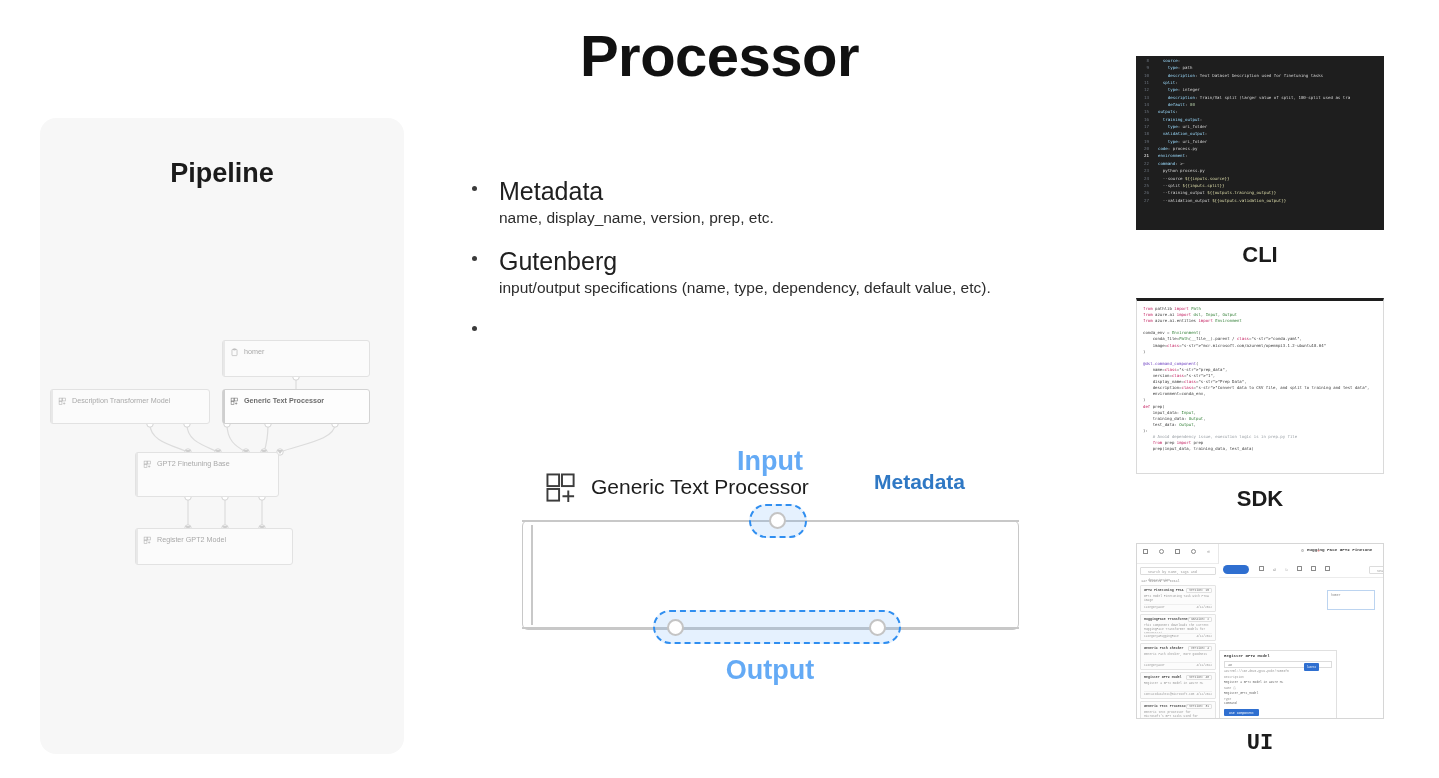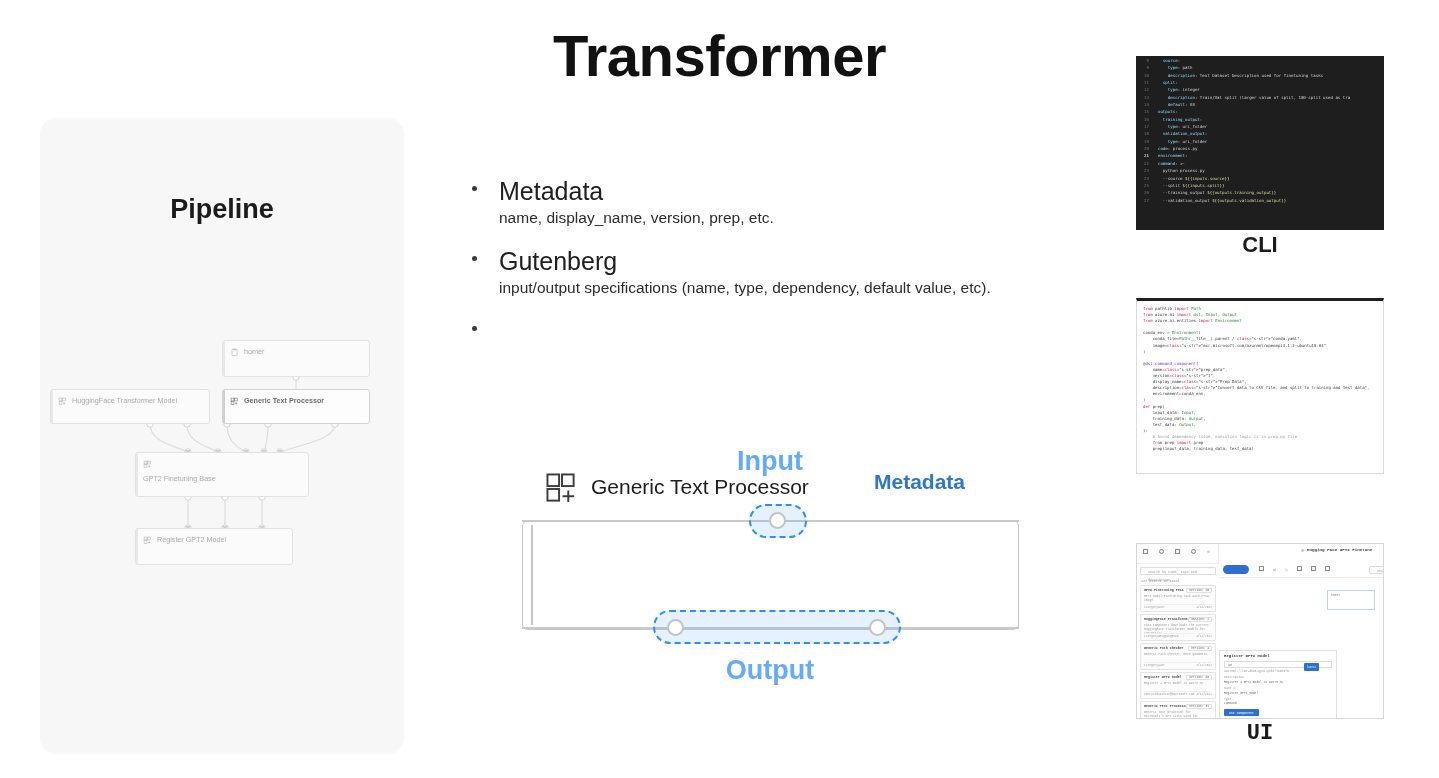--- a/index.html
+++ b/index.html
@@ -375,7 +375,7 @@
 </head>
 <body>
 
-<div id="page-title">Transformer</div>
+<div id="page-title">Processor</div>
 
 <div id="pipeline-panel">
   <div id="pipeline-title">Pipeline</div>

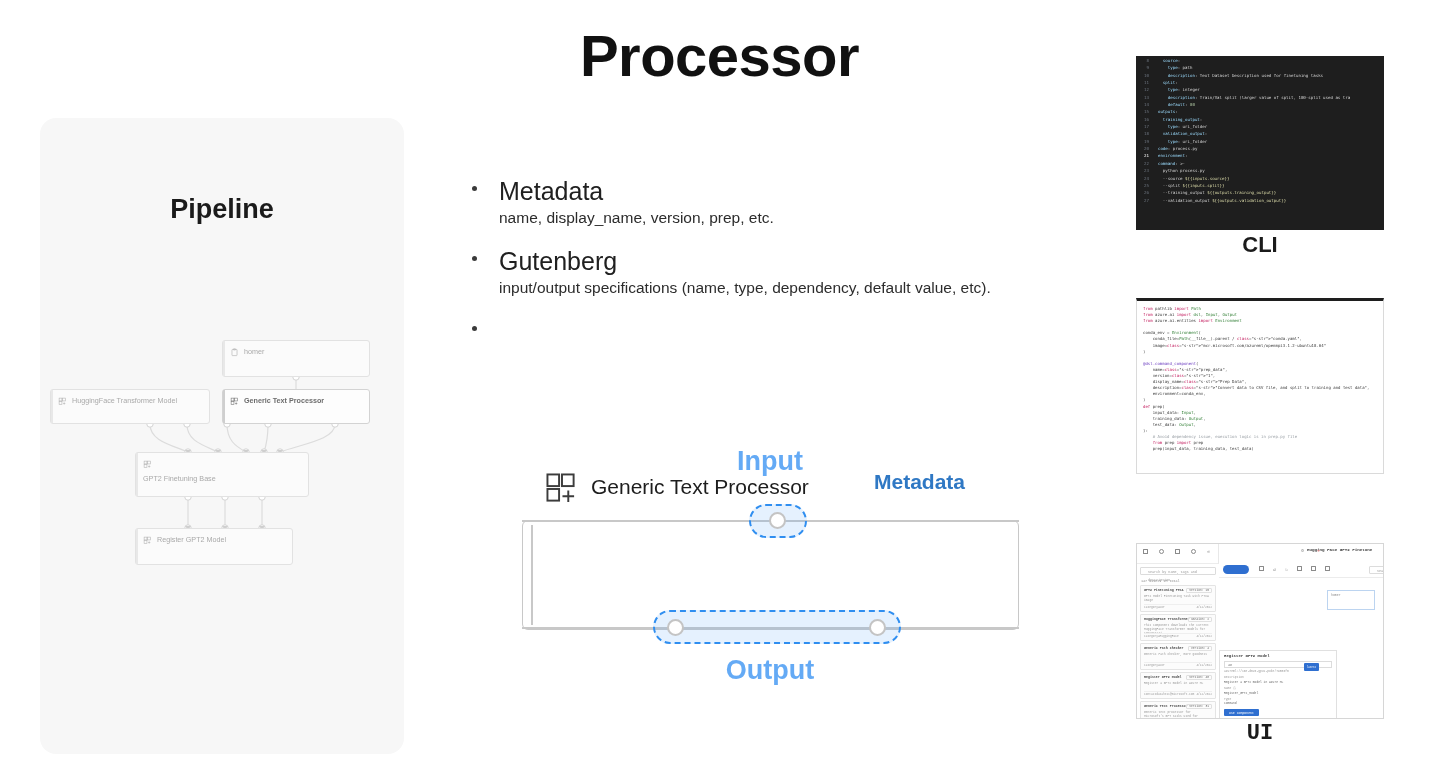--- a/index.html
+++ b/index.html
@@ -46,7 +46,6 @@
     font-size: 27px;
     font-weight: 700;
     color: #1b1b1b;
-    margin-top: 36px;
   }
   #pipeline-graph {
     position: absolute;

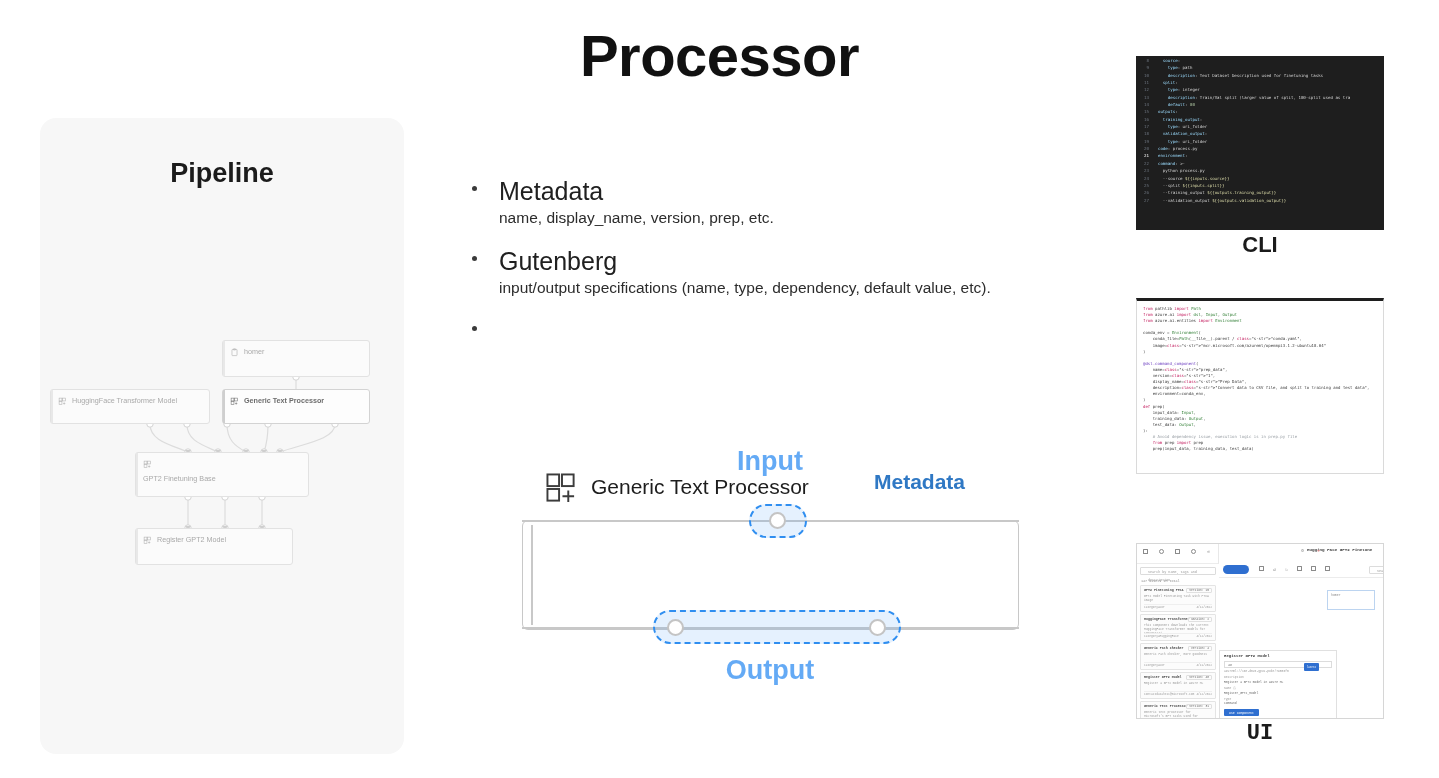--- a/index.html
+++ b/index.html
@@ -221,7 +221,7 @@
     font-size: 22px;
     font-weight: 600;
     color: #1b1b1b;
-    margin-top: 2px;
+    margin-top: 12px;
   }
 
   

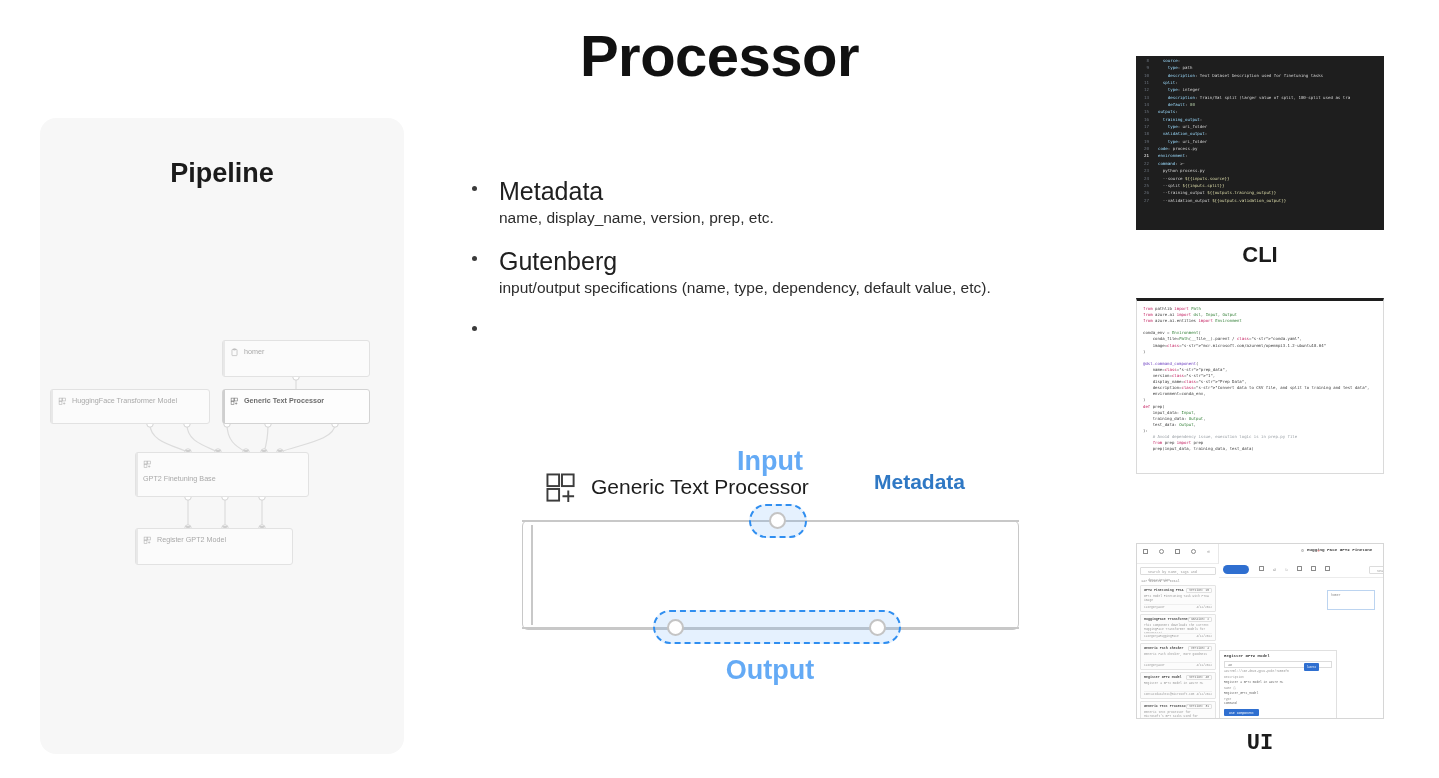--- a/index.html
+++ b/index.html
@@ -447,7 +447,7 @@
         <rect x="2" y="8" width="5" height="5" fill="none" stroke="#b5b5b5" stroke-width="1.1"></rect>
         <path d="M9 11.5 h4 M11 9.5 v4" stroke="#b5b5b5" stroke-width="1.1"></path>
       </svg>
-      <span class="pnode-label">HuggingFace Transformer Model</span>
+      <span class="pnode-label">Description Transformer Model</span>
     </div>
 
     <div class="pnode highlight" style="left:182px; top:49px; width:148px; height:35px;">

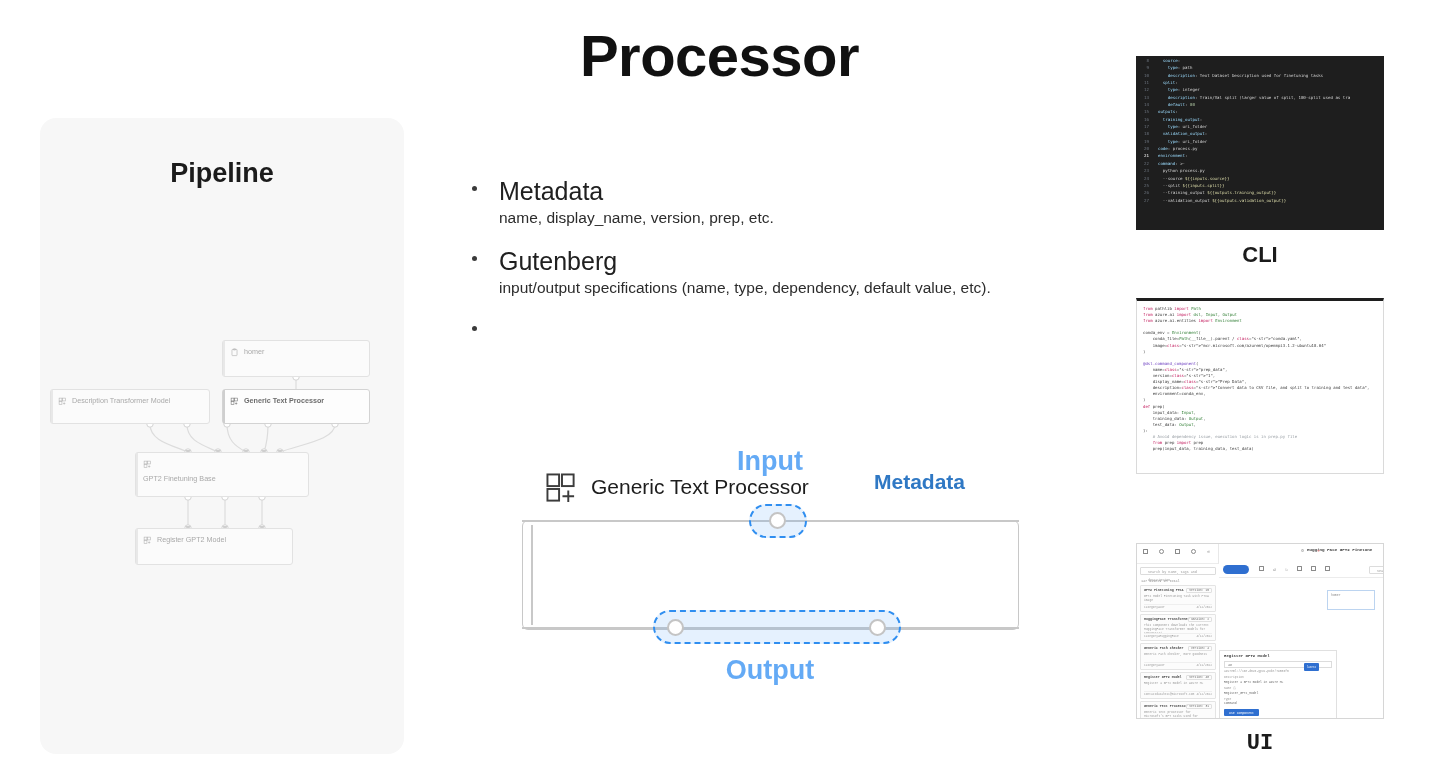--- a/index.html
+++ b/index.html
@@ -461,7 +461,7 @@
       <span class="pnode-label">Generic Text Processor</span>
     </div>
 
-    <div class="pnode" style="left:95px; top:112px; width:174px; height:45px;flex-direction:column;">
+    <div class="pnode" style="left:95px; top:112px; width:144px; height:45px;">
       <div class="pnode-bar"></div>
       <svg class="mini-icon" viewBox="0 0 16 16">
         <rect x="2" y="2" width="5" height="5" fill="none" stroke="#b5b5b5" stroke-width="1.1"></rect>

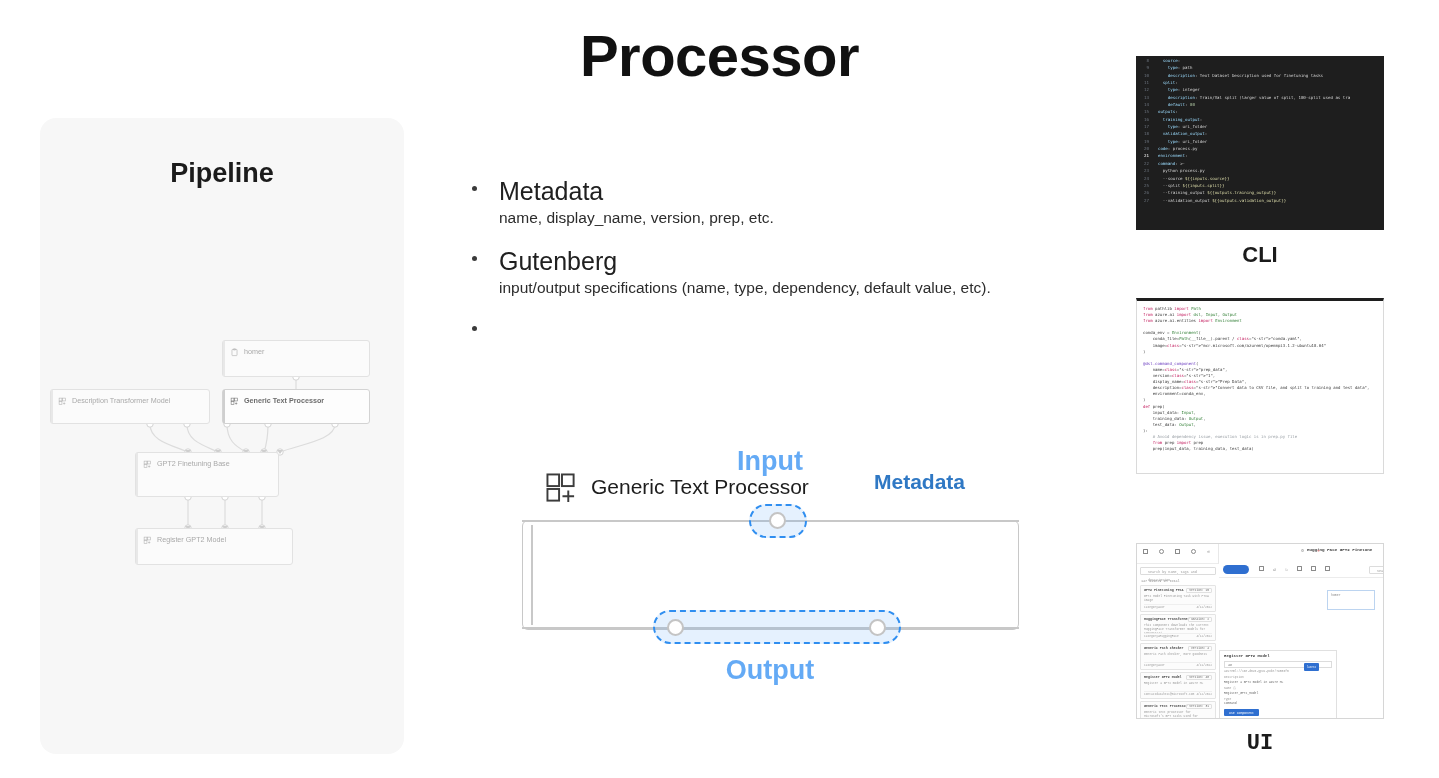--- a/index.html
+++ b/index.html
@@ -587,6 +587,7 @@
       <div class="sdk-line">    <span class="s-kw">from</span> prep <span class="s-kw">import</span> prep</div>
       <div class="sdk-line">    prep(input_data, training_data, test_data)</div>
     </div>
+  <div class="right-caption">SDK</div>
 </div>
 
 <div class="right-block" id="ui-block">

